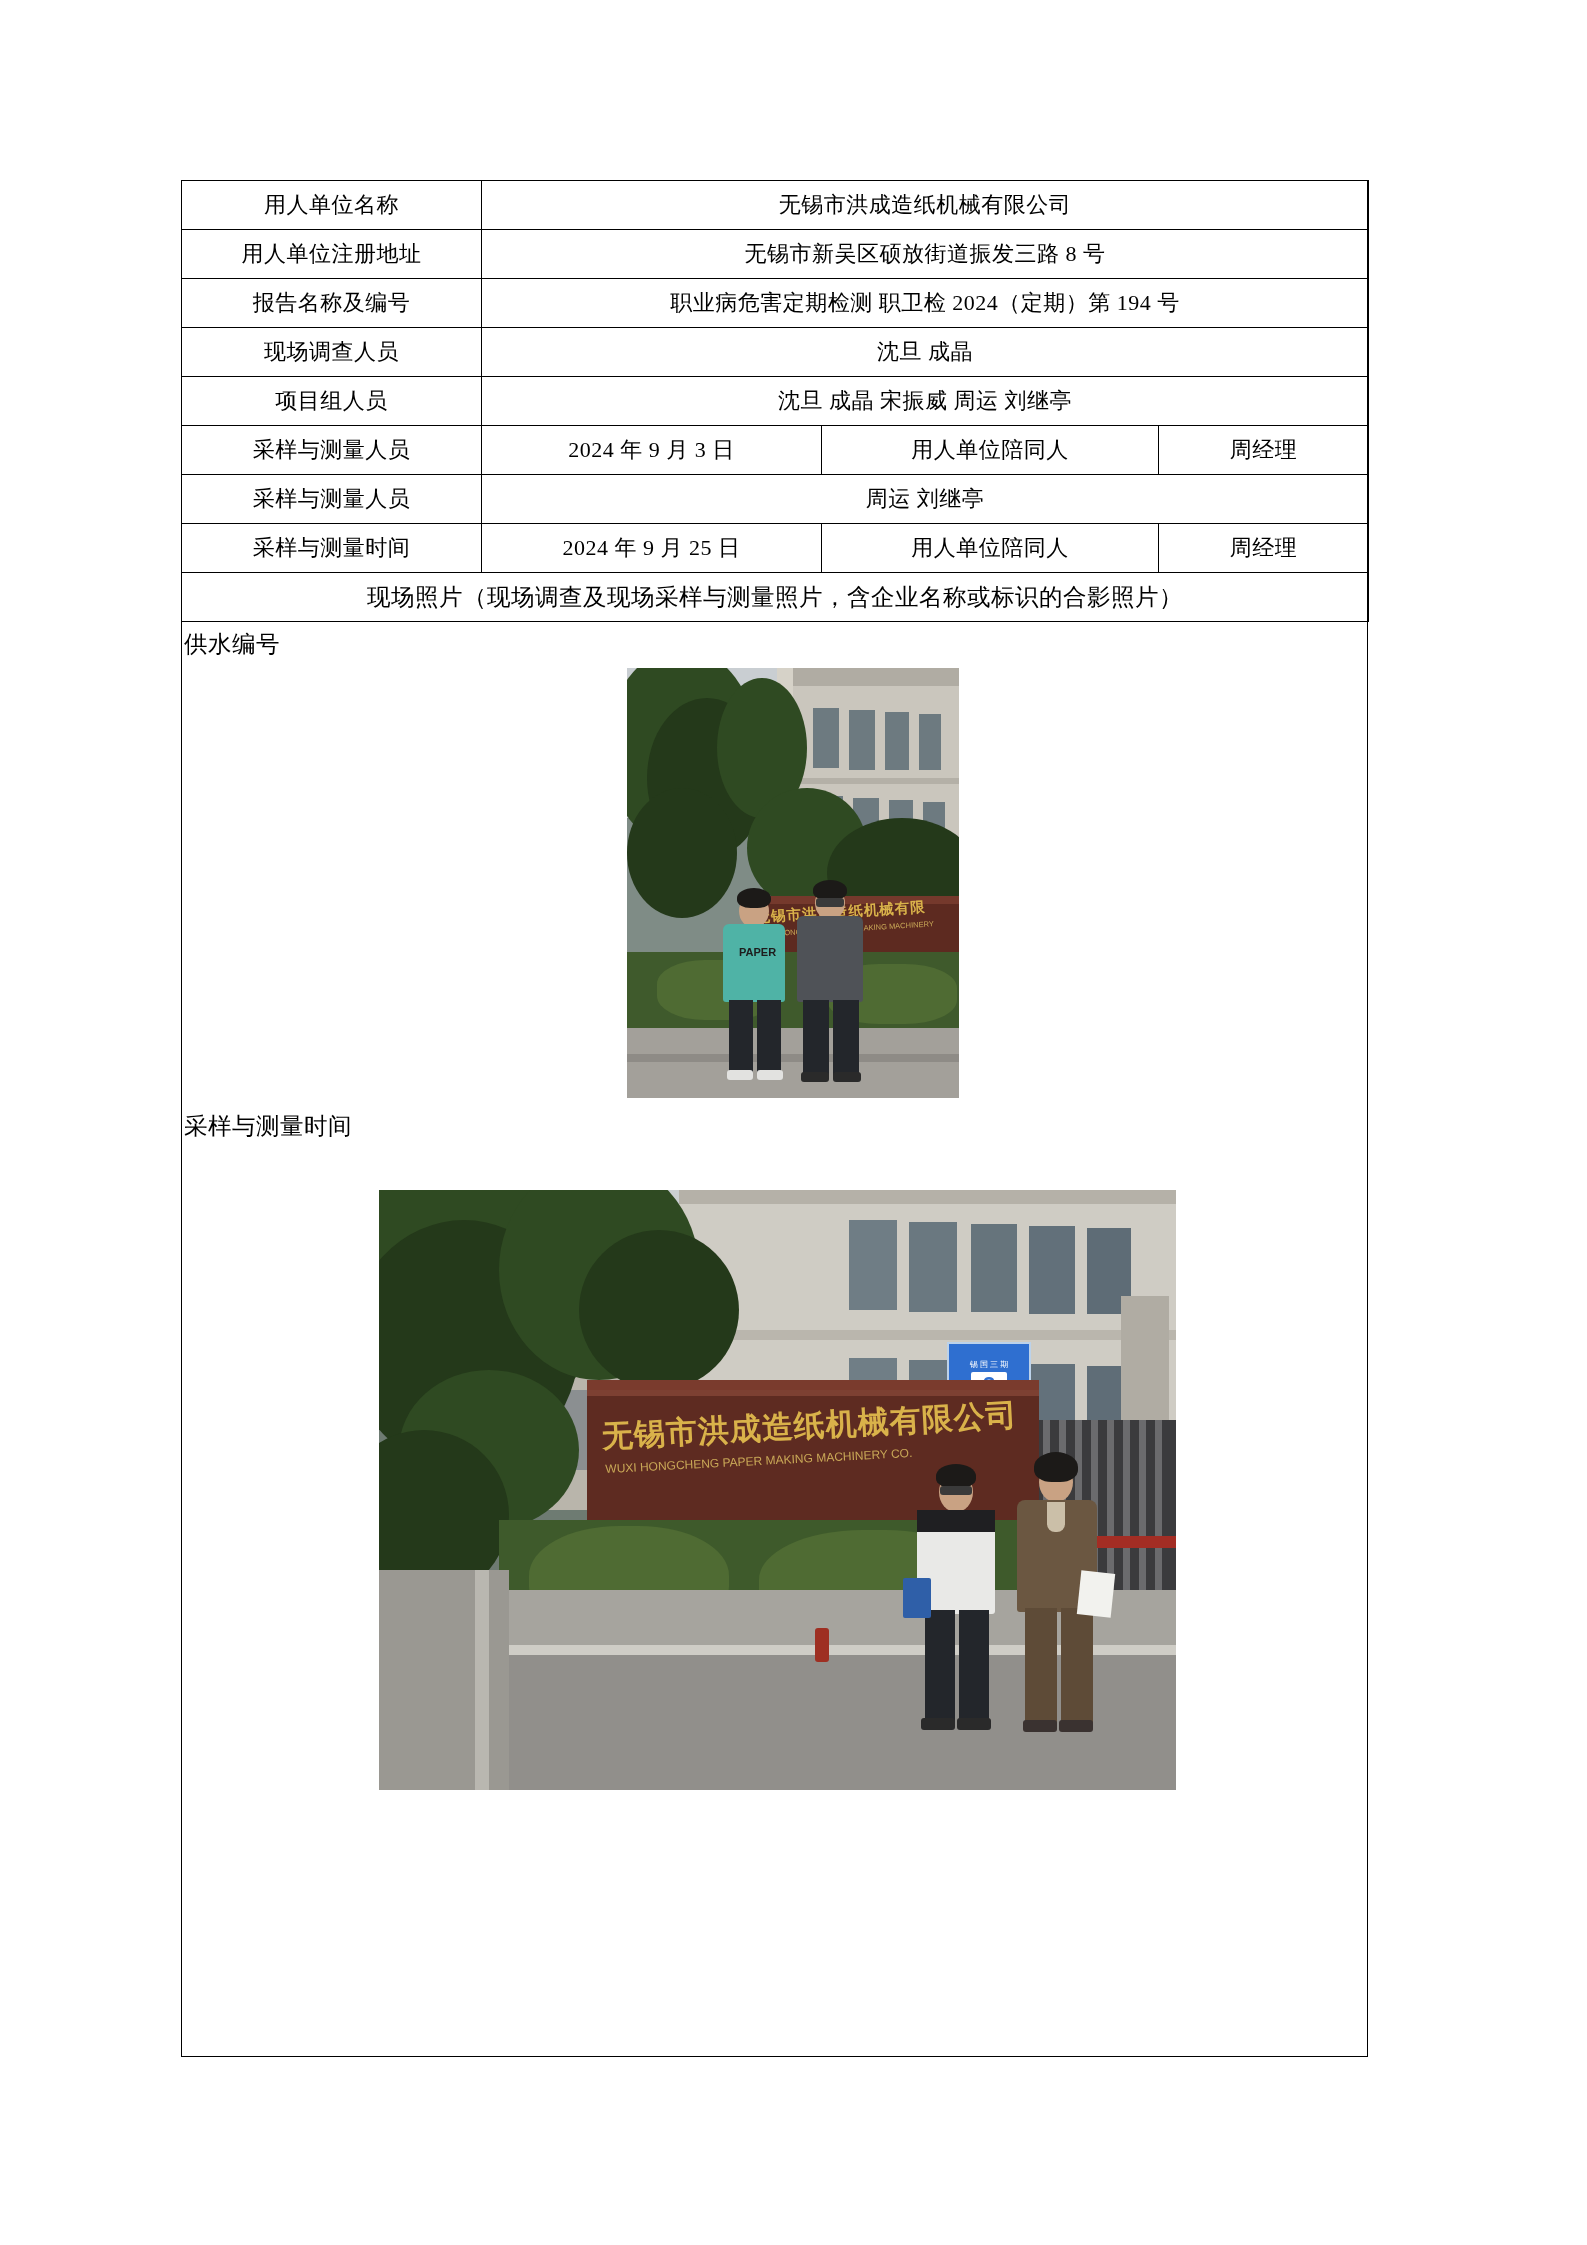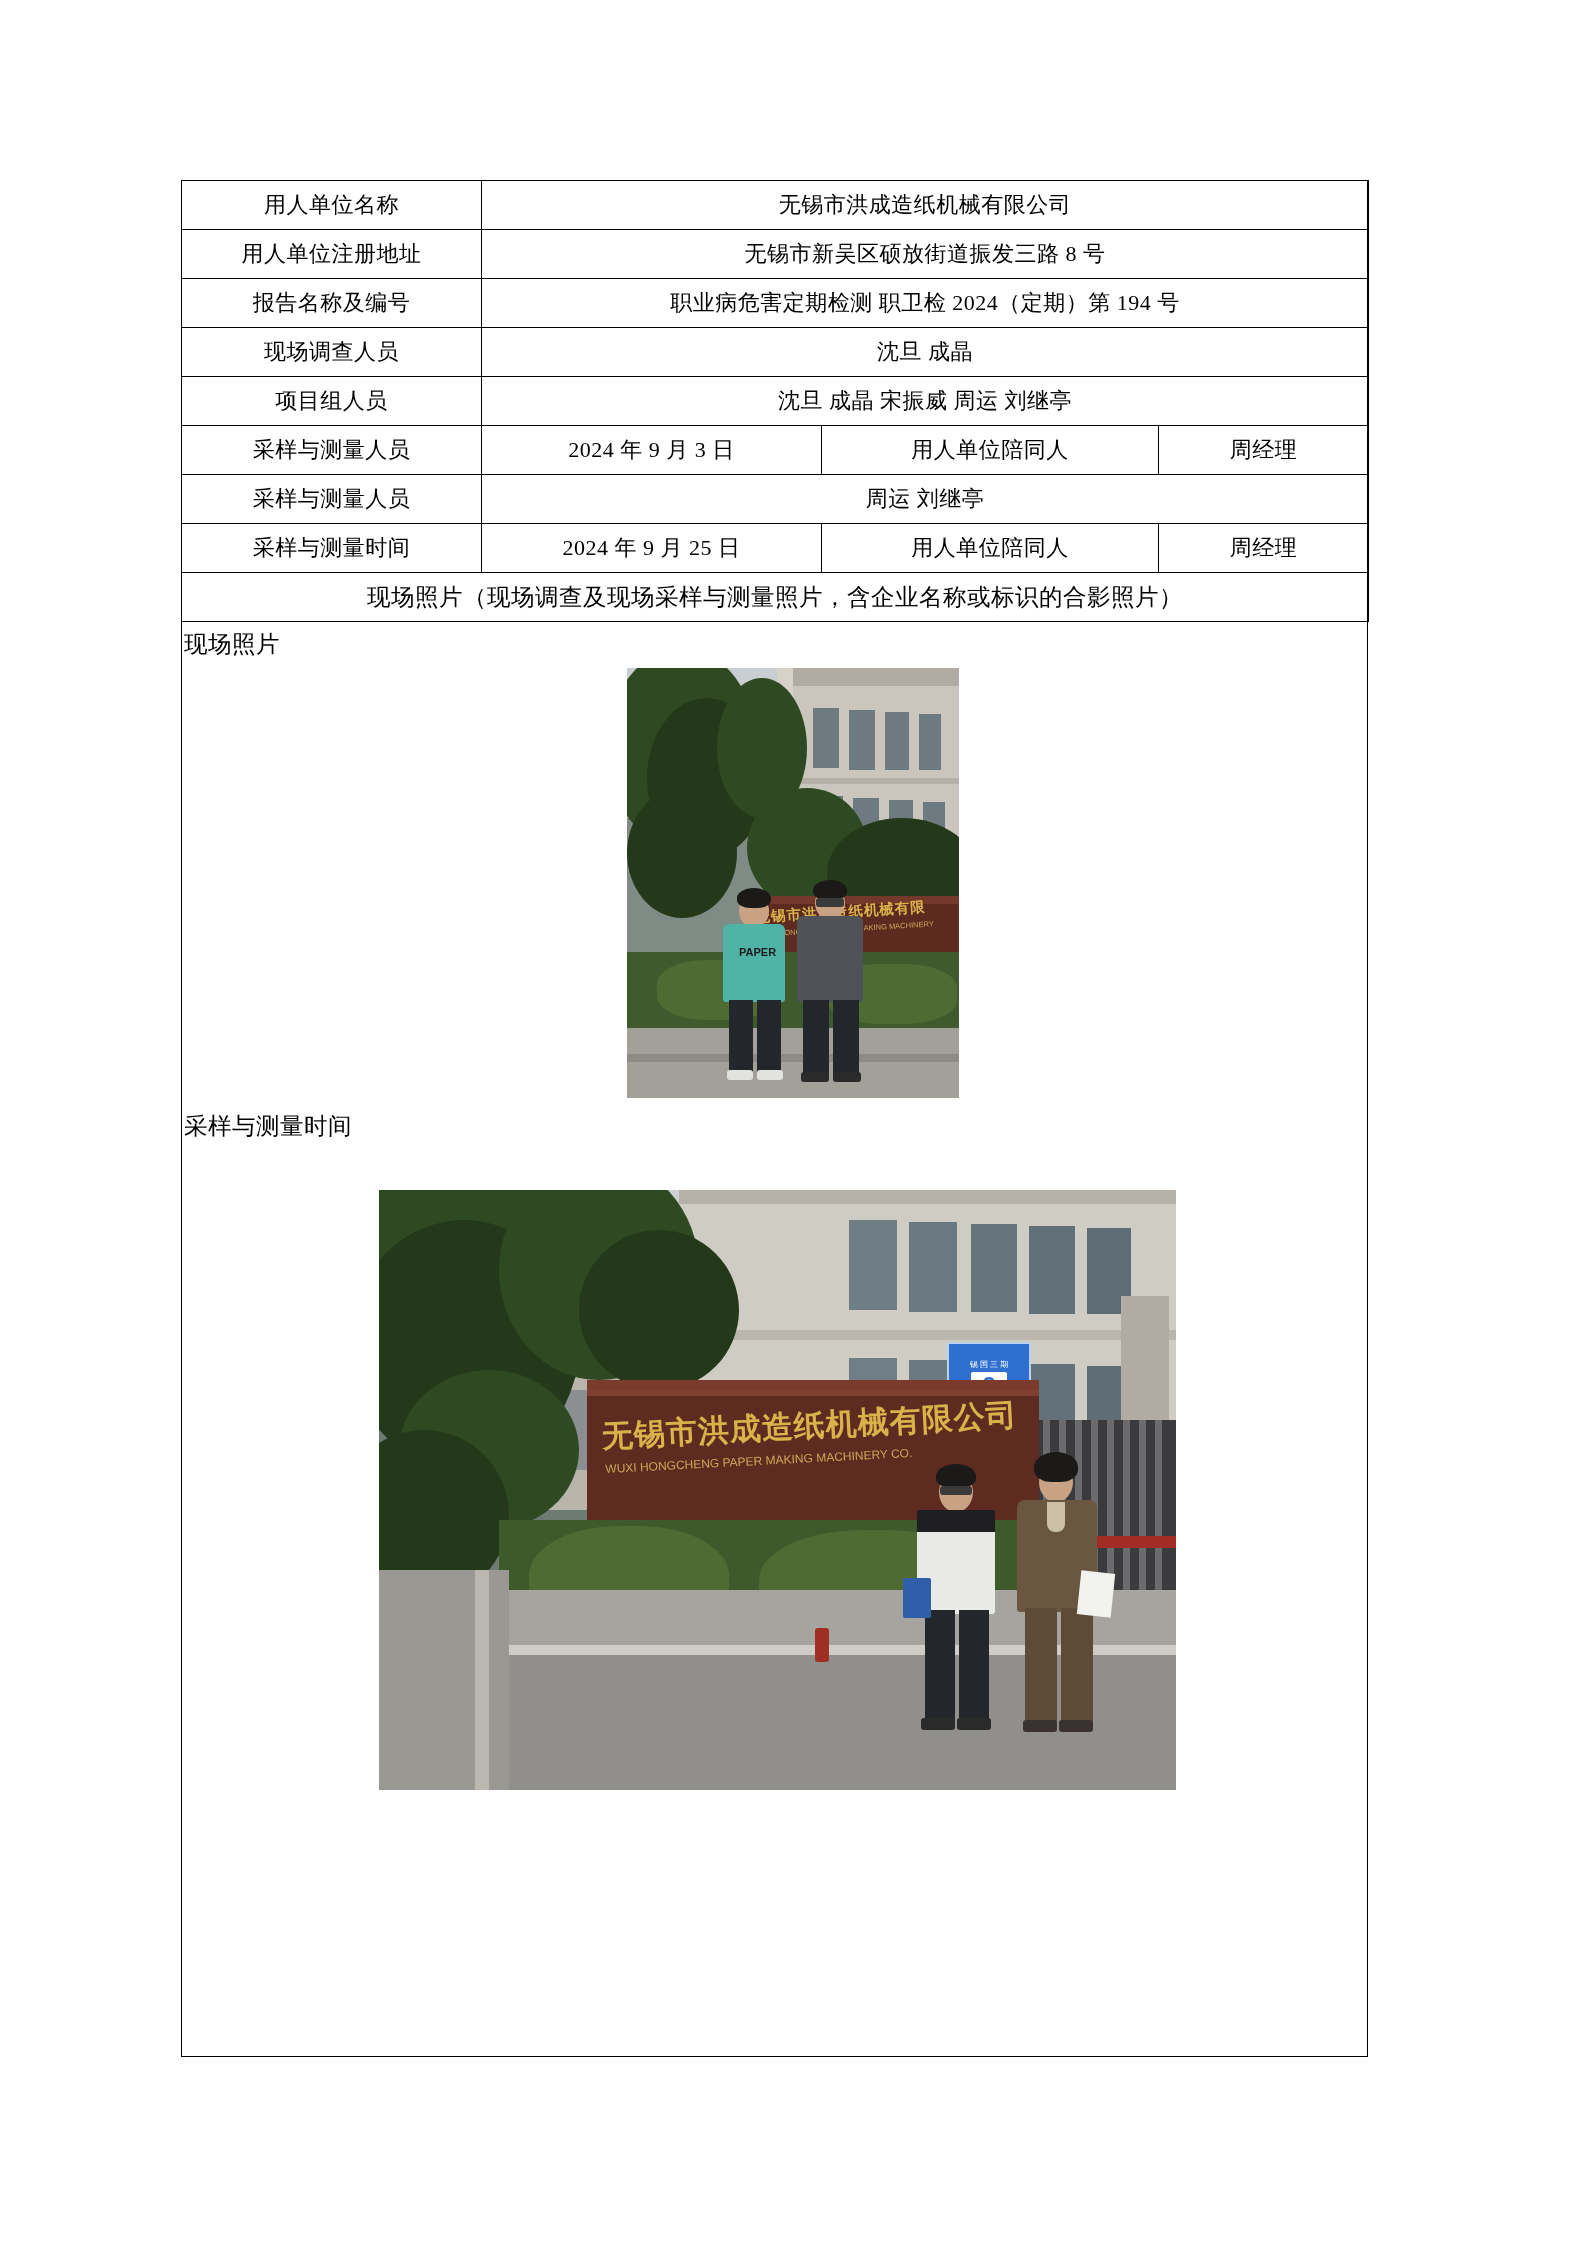--- a/index.html
+++ b/index.html
@@ -189,7 +189,7 @@
     </tbody>
   </table>
 
-  <div class="caption" id="cap-survey">现场照片</div>
+  <div class="caption" id="cap-survey">供水编号</div>
   <div class="caption" id="cap-sampling">采样与测量时间</div>
 
   <div class="photo1">

